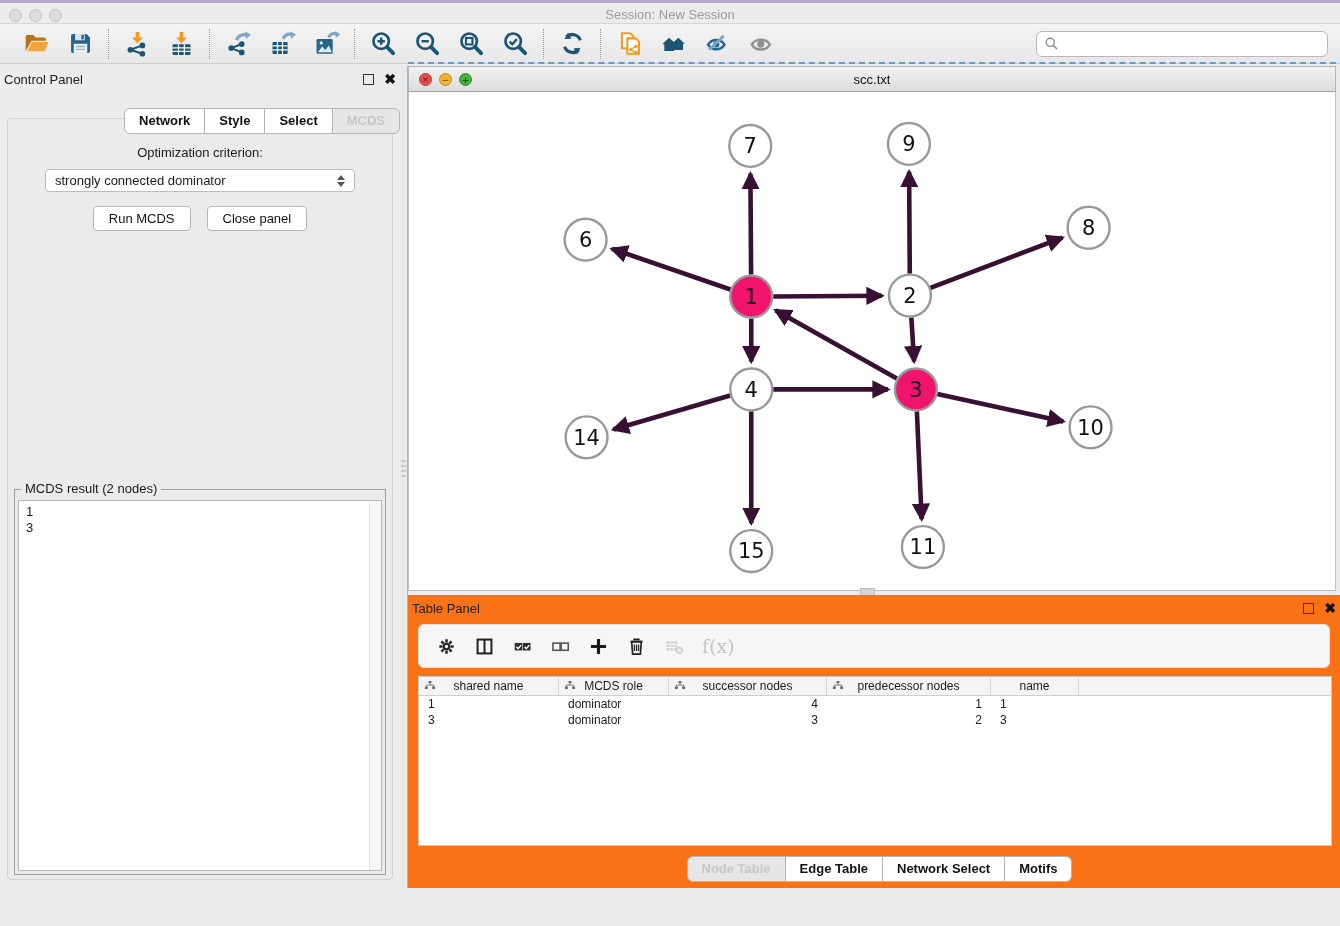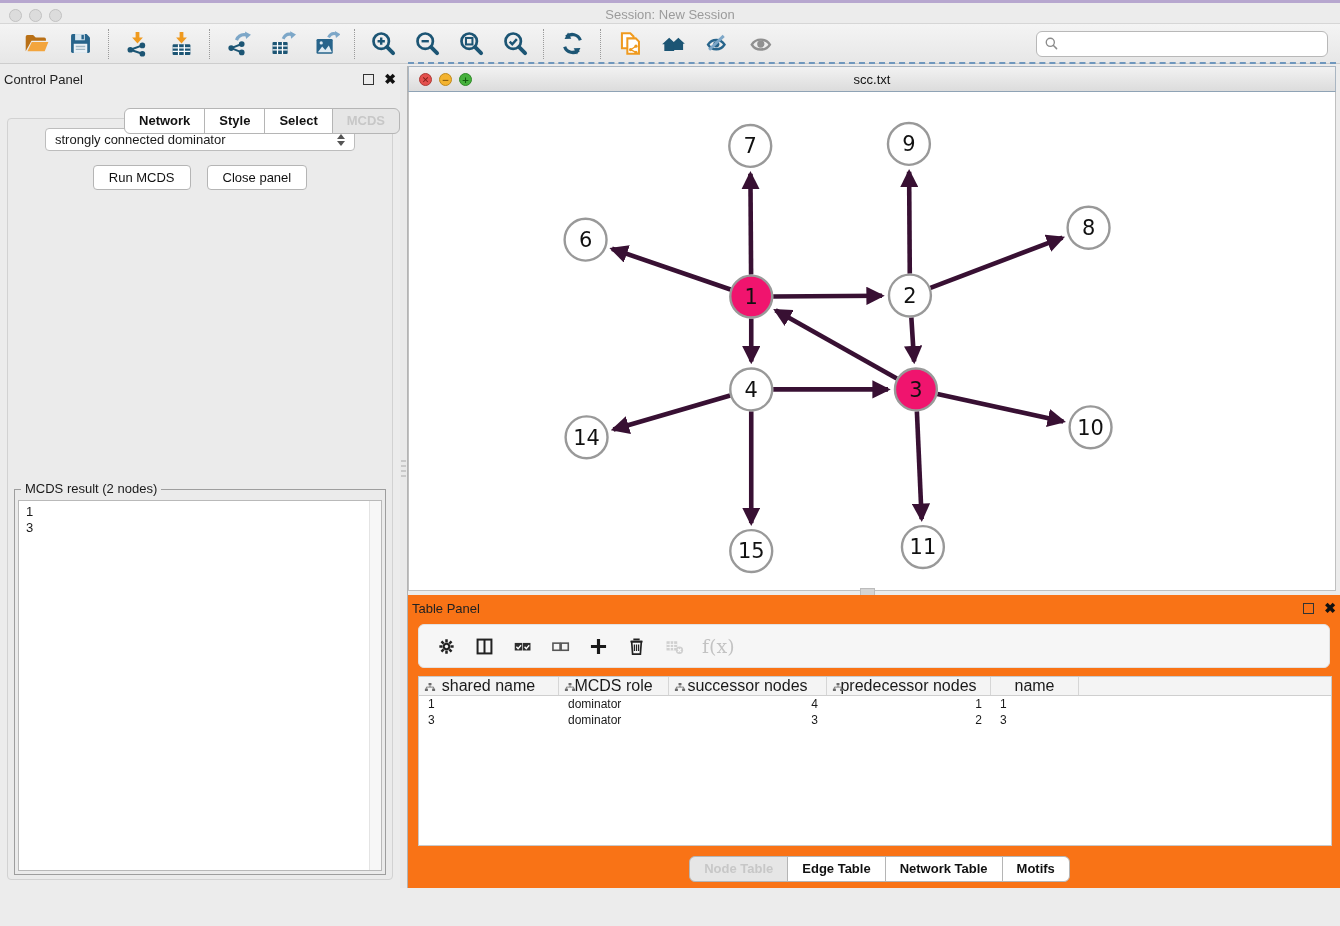--- a/index.html
+++ b/index.html
@@ -292,6 +292,7 @@
         <span class="tab last selected">MCDS</span>
       </div>
     <div class="cp-body">
+      <div class="opt-label">Optimization criterion:</div>
       <div class="criterion-select">
         <span>strongly connected dominator</span>
         <span class="stepper">

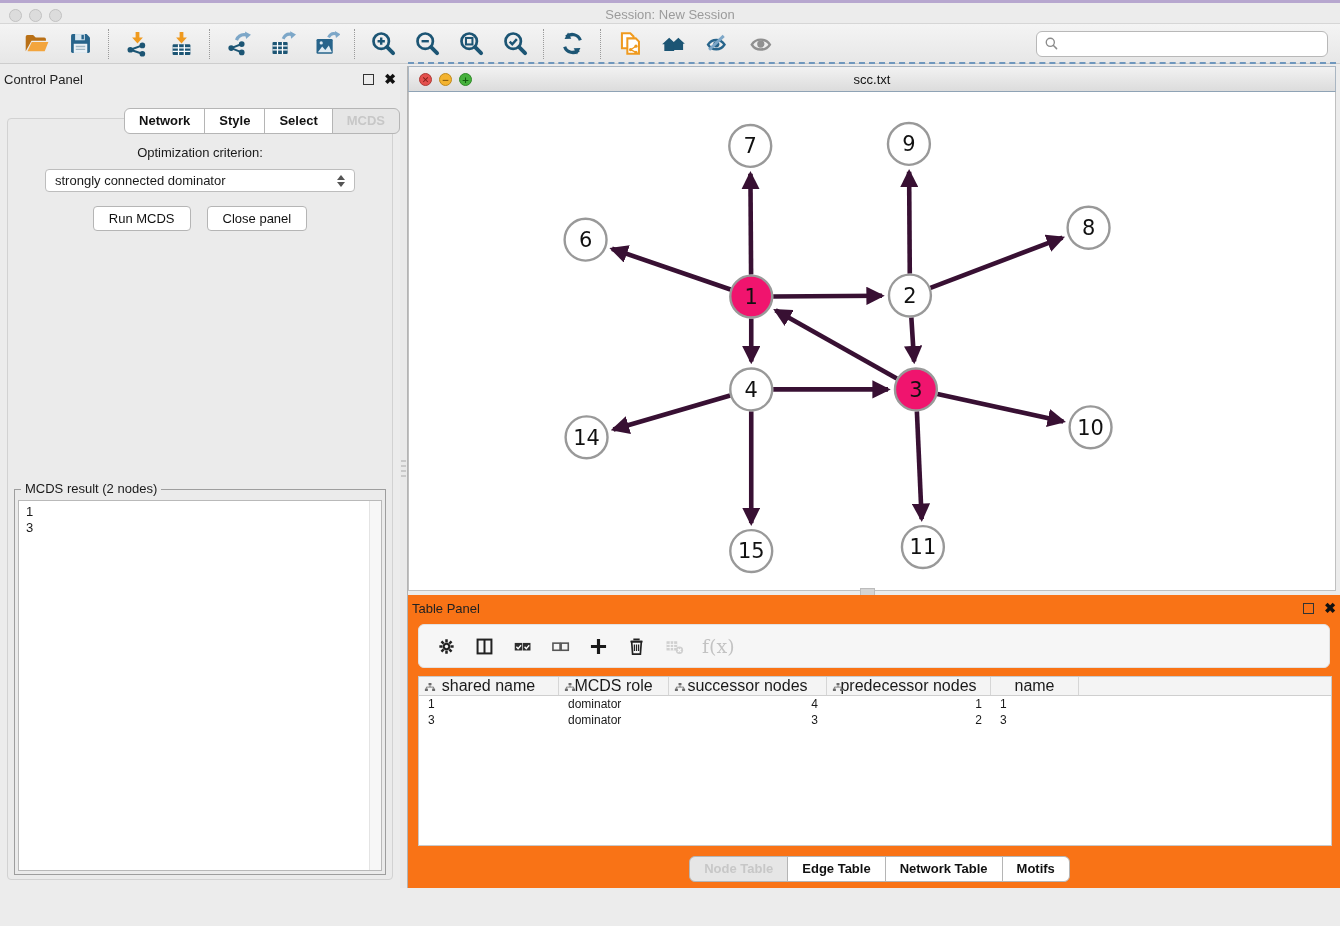--- a/index.html
+++ b/index.html
@@ -89,7 +89,7 @@
   .fx { font-family:"DejaVu Serif", serif; font-size:19px; color:#7e7e7e; }
   .tp-table { position:absolute; top:81px; left:10px; right:8px; height:170px; background:#fff; border:1px solid #c9c9c9; }
   .thead { display:flex; height:19px; background:#f4f4f4; border-bottom:1px solid #cfcfcf; }
-  .th { position:relative; display:flex; align-items:center; justify-content:center; font-size:16px; color:#1a1a1a;
+  .th { position:relative; display:flex; align-items:center; justify-content:center; font-size:12px; color:#1a1a1a;
         border-right:1px solid #d6d6d6; }
   .th .col-icon { position:absolute; left:5px; top:3px; }
   .tr { display:flex; height:16px; align-items:center; font-size:12px; }

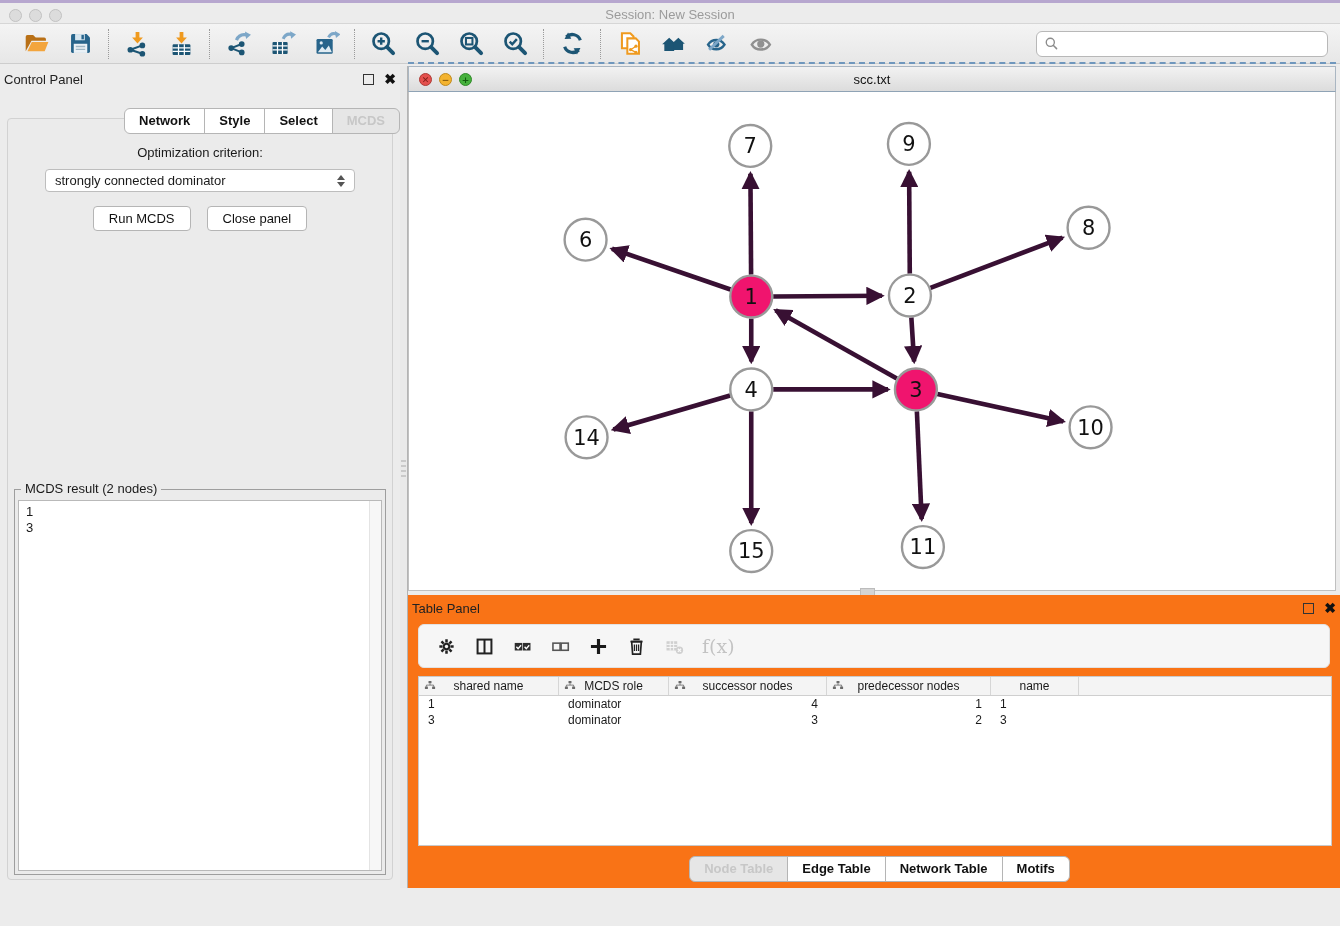--- a/index.html
+++ b/index.html
@@ -508,7 +508,7 @@
     <div class="tp-tabs" id="tp-tabs">
         <span class="tab first selected">Node Table</span>
         <span class="tab">Edge Table</span>
-        <span class="tab">Network Table</span>
+        <span class="tab">Network Select</span>
         <span class="tab last">Motifs</span>
       </div>
   </div>

